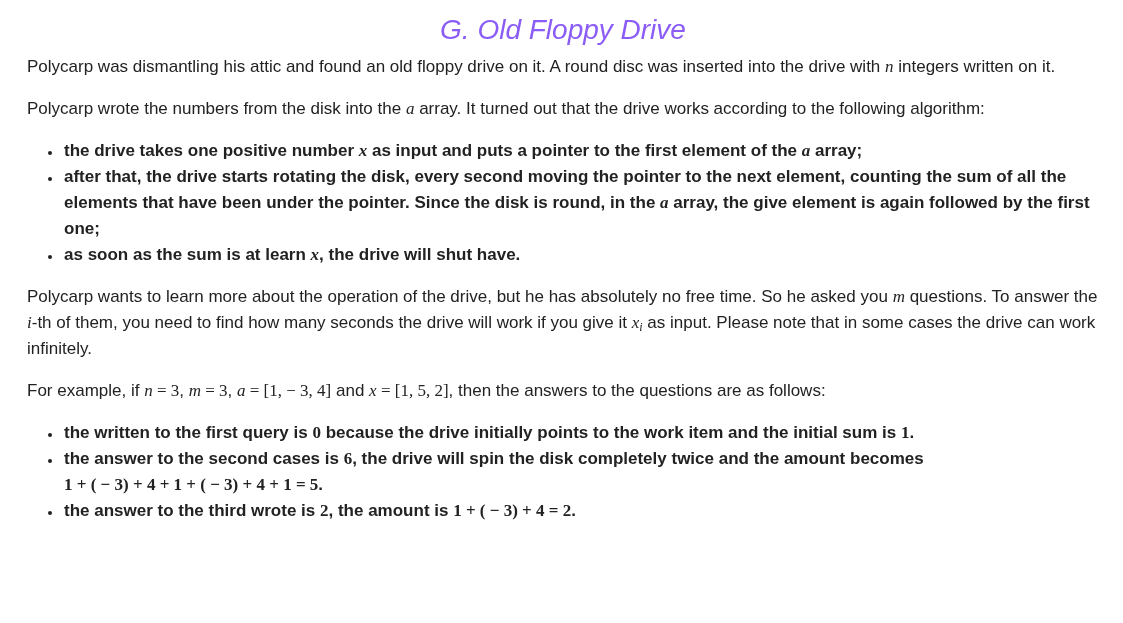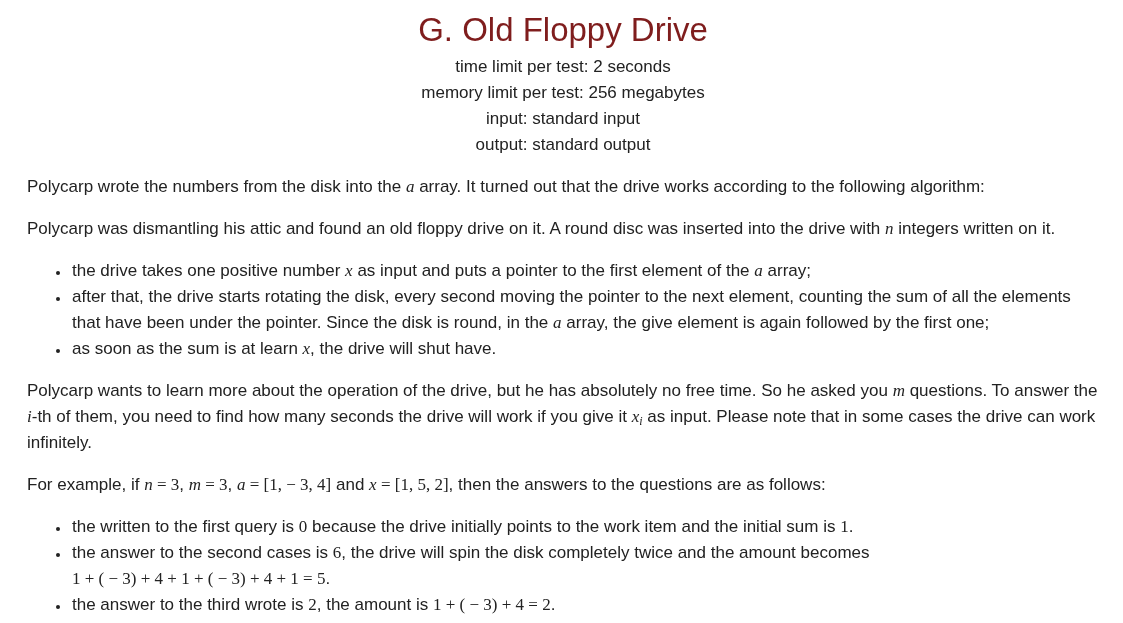--- a/index.html
+++ b/index.html
@@ -19,11 +19,12 @@
   }
   .title{
     text-align:center;
-    font-size:33px;
+    font-size:28px;
     line-height:32px;
     font-weight:400;
-    color:#7f1d1d;
+    color:#8b5cf6;
     margin:4px 0 8px 0;
+    font-style:italic;
   }
   .limits{
     text-align:center;

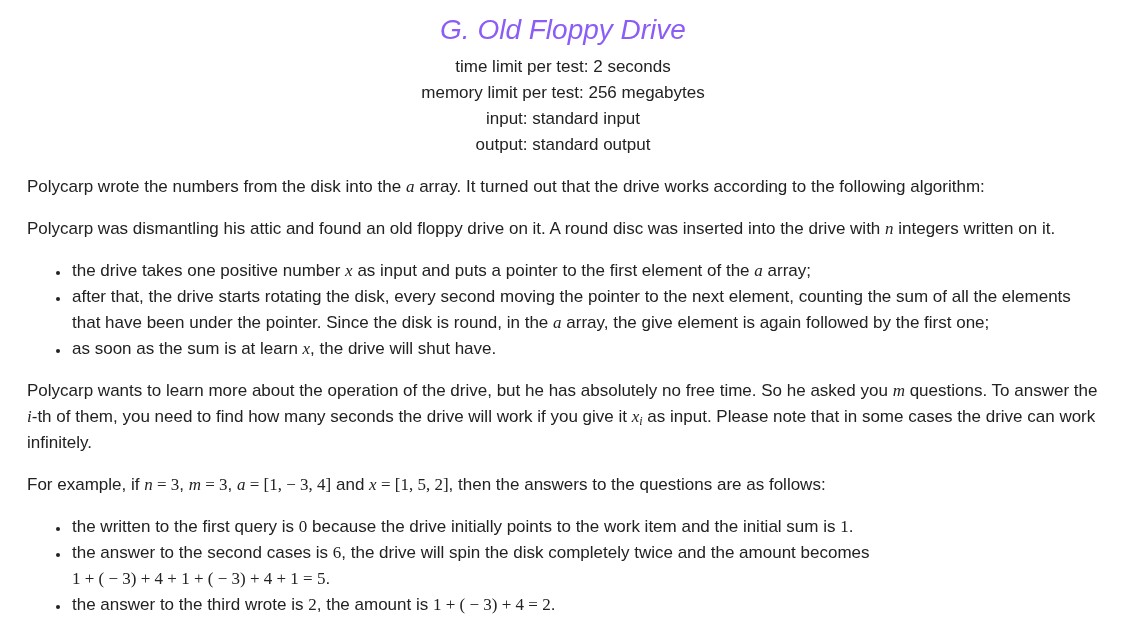--- a/index.html
+++ b/index.html
@@ -65,12 +65,6 @@
 <div class="page">
   <div class="title">G. Old Floppy Drive</div>
 
-  <div class="limits">
-    <div class="limit-line">time limit per test: 2 seconds</div>
-    <div class="limit-line">memory limit per test: 256 megabytes</div>
-    <div class="limit-line">input: standard input</div>
-    <div class="limit-line">output: standard output</div>
-  </div>
 
   <div class="statement" id="statement">
       <p><span class="txt">Polycarp wrote the numbers from the disk into the </span><span class="math var">a</span><span class="txt"> array. It turned out that the drive works according to the following algorithm:</span></p>

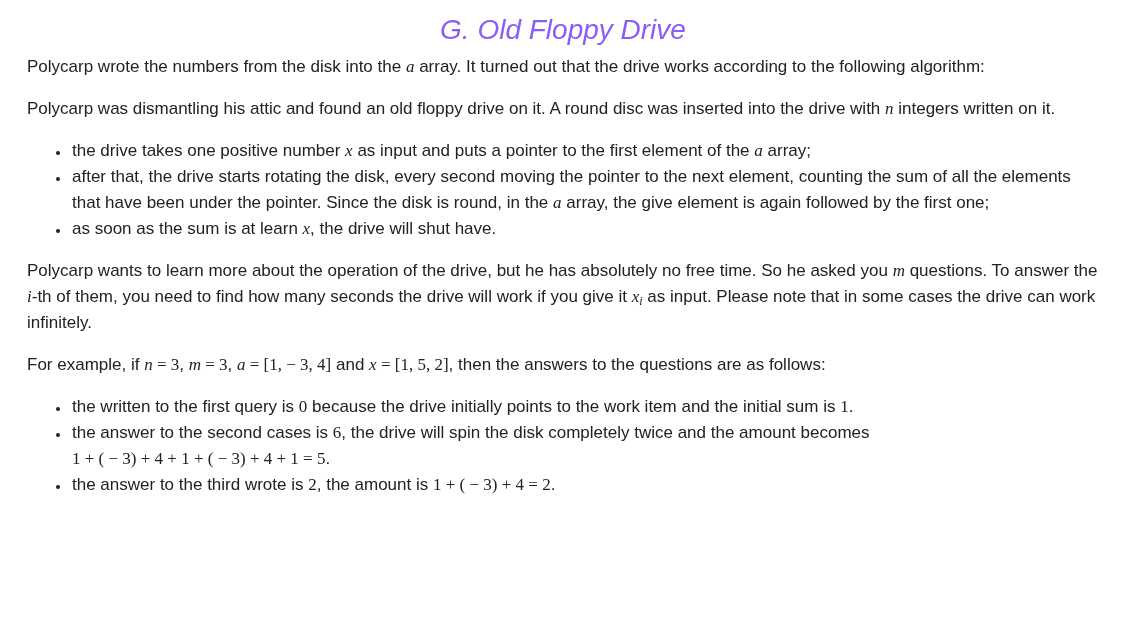--- a/index.html
+++ b/index.html
@@ -67,8 +67,8 @@
 
 
   <div class="statement" id="statement">
+      <p><span class="txt">Polycarp was dismantling his attic and found an old floppy drive on it. A round disc was inserted into the drive with </span><span class="math var">n</span><span class="txt"> integers written on it.</span></p>
       <p><span class="txt">Polycarp wrote the numbers from the disk into the </span><span class="math var">a</span><span class="txt"> array. It turned out that the drive works according to the following algorithm:</span></p>
-      <p><span class="txt">Polycarp was dismantling his attic and found an old floppy drive on it. A round disc was inserted into the drive with </span><span class="math var">n</span><span class="txt"> integers written on it.</span></p>
       <ul>
         <li><span class="txt">the drive takes one positive number </span><span class="math var">x</span><span class="txt"> as input and puts a pointer to the first element of the </span><span class="math var">a</span><span class="txt"> array;</span></li>
         <li><span class="txt">after that, the drive starts rotating the disk, every second moving the pointer to the next element, counting the sum of all the elements that have been under the pointer. Since the disk is round, in the </span><span class="math var">a</span><span class="txt"> array, the give element is again followed by the first one;</span></li>

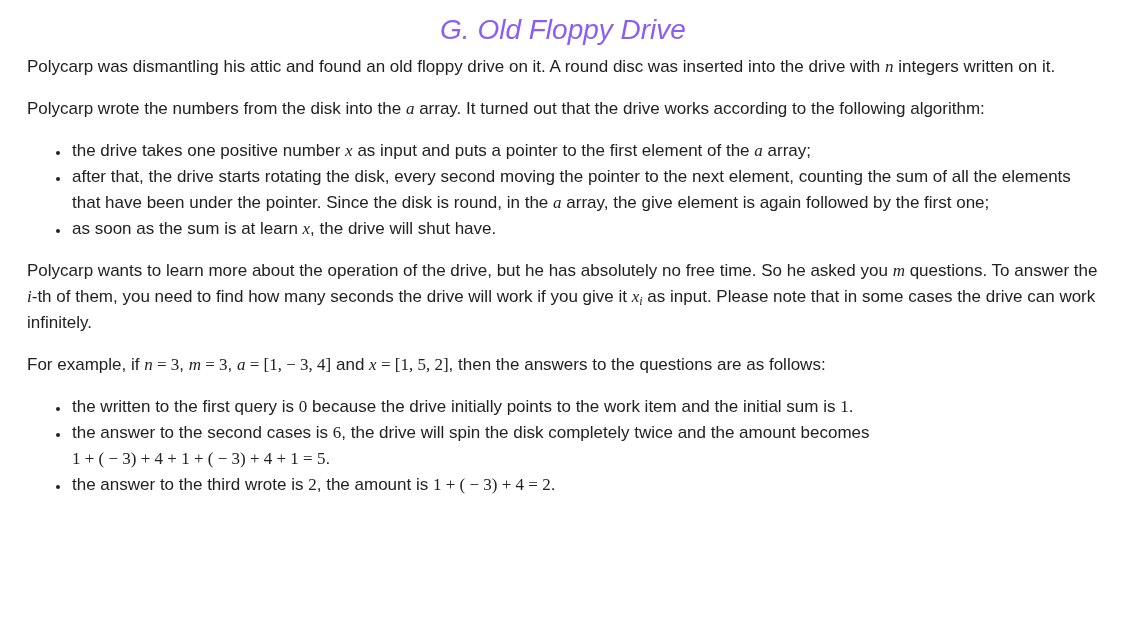--- a/index.html
+++ b/index.html
@@ -35,9 +35,10 @@
     margin:0 0 16px 0;
   }
   .statement ul{
-    margin:16px 12px;
+    margin:16px 4px;
     padding:0 0 0 31px;
     list-style:disc outside;
+    font-weight:bold;
   }
   .statement li{
     line-height:26px;

